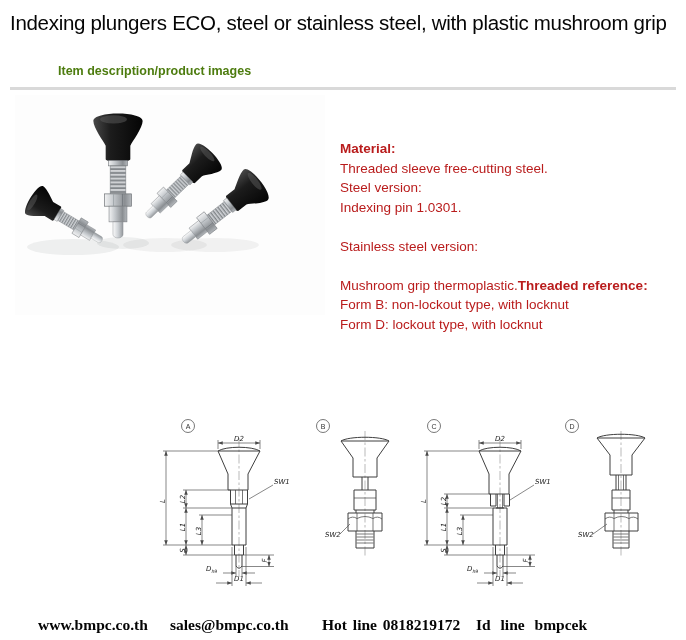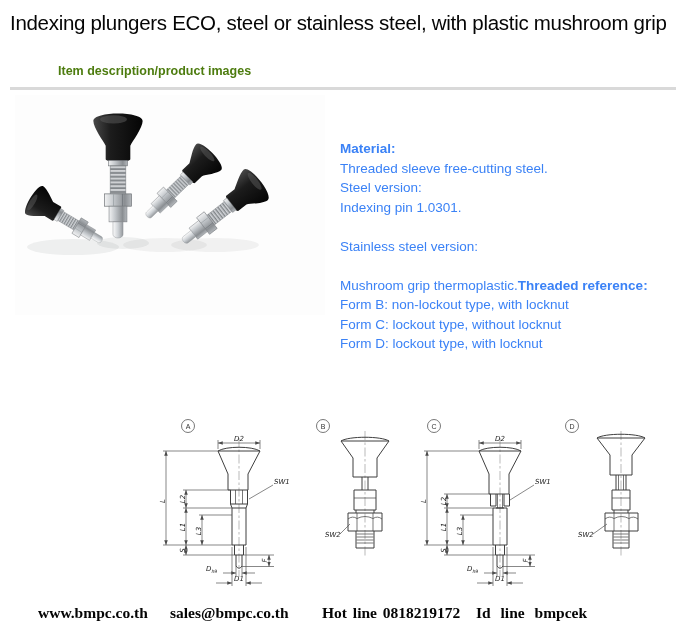--- a/index.html
+++ b/index.html
@@ -14,7 +14,7 @@
   .photo { position:absolute; left:15px; top:95px; width:310px; height:220px; }
 
   .material { position:absolute; left:340px; top:139px; width:342px;
-              font-size:13.5px; line-height:19.5px; color:#3b82f6; }
+              font-size:13.5px; line-height:19.5px; color:#b91c1c; }
   .material p { margin:0; }
   .material .gap { height:19.5px; }
   .bold { font-weight:bold; }

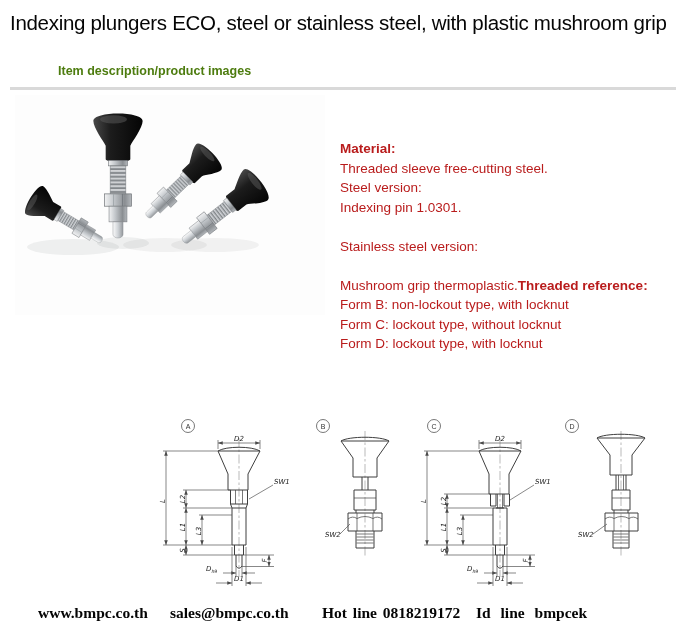--- a/index.html
+++ b/index.html
@@ -127,7 +127,6 @@
     <div class="gap"></div>
     <p><span>Mushroom grip thermoplastic.</span><span class="bold">Threaded reference:</span></p>
     <p>Form B: non-lockout type, with locknut</p>
-    <p>Form C: lockout type, without locknut</p>
     <p>Form D: lockout type, with locknut</p>
   </div>
 

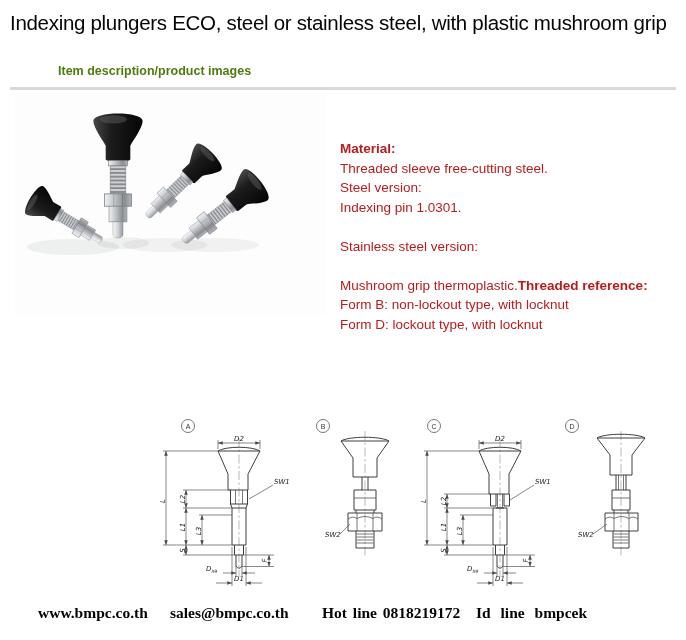--- a/index.html
+++ b/index.html
@@ -38,7 +38,7 @@
 
   .footer { position:absolute; top:604px; left:0; width:686px; height:24px;
             font-family:"Liberation Serif", serif; font-weight:bold; font-size:15.5px; color:#050505; }
-  .footer span { position:absolute; top:0; white-space:nowrap; }
+  .footer span { position:absolute; top:12px; white-space:nowrap; }
   .f-web   { left:38px; }
   .f-email { left:170px; }
   .f-hot   { left:322px; word-spacing:2px; }

